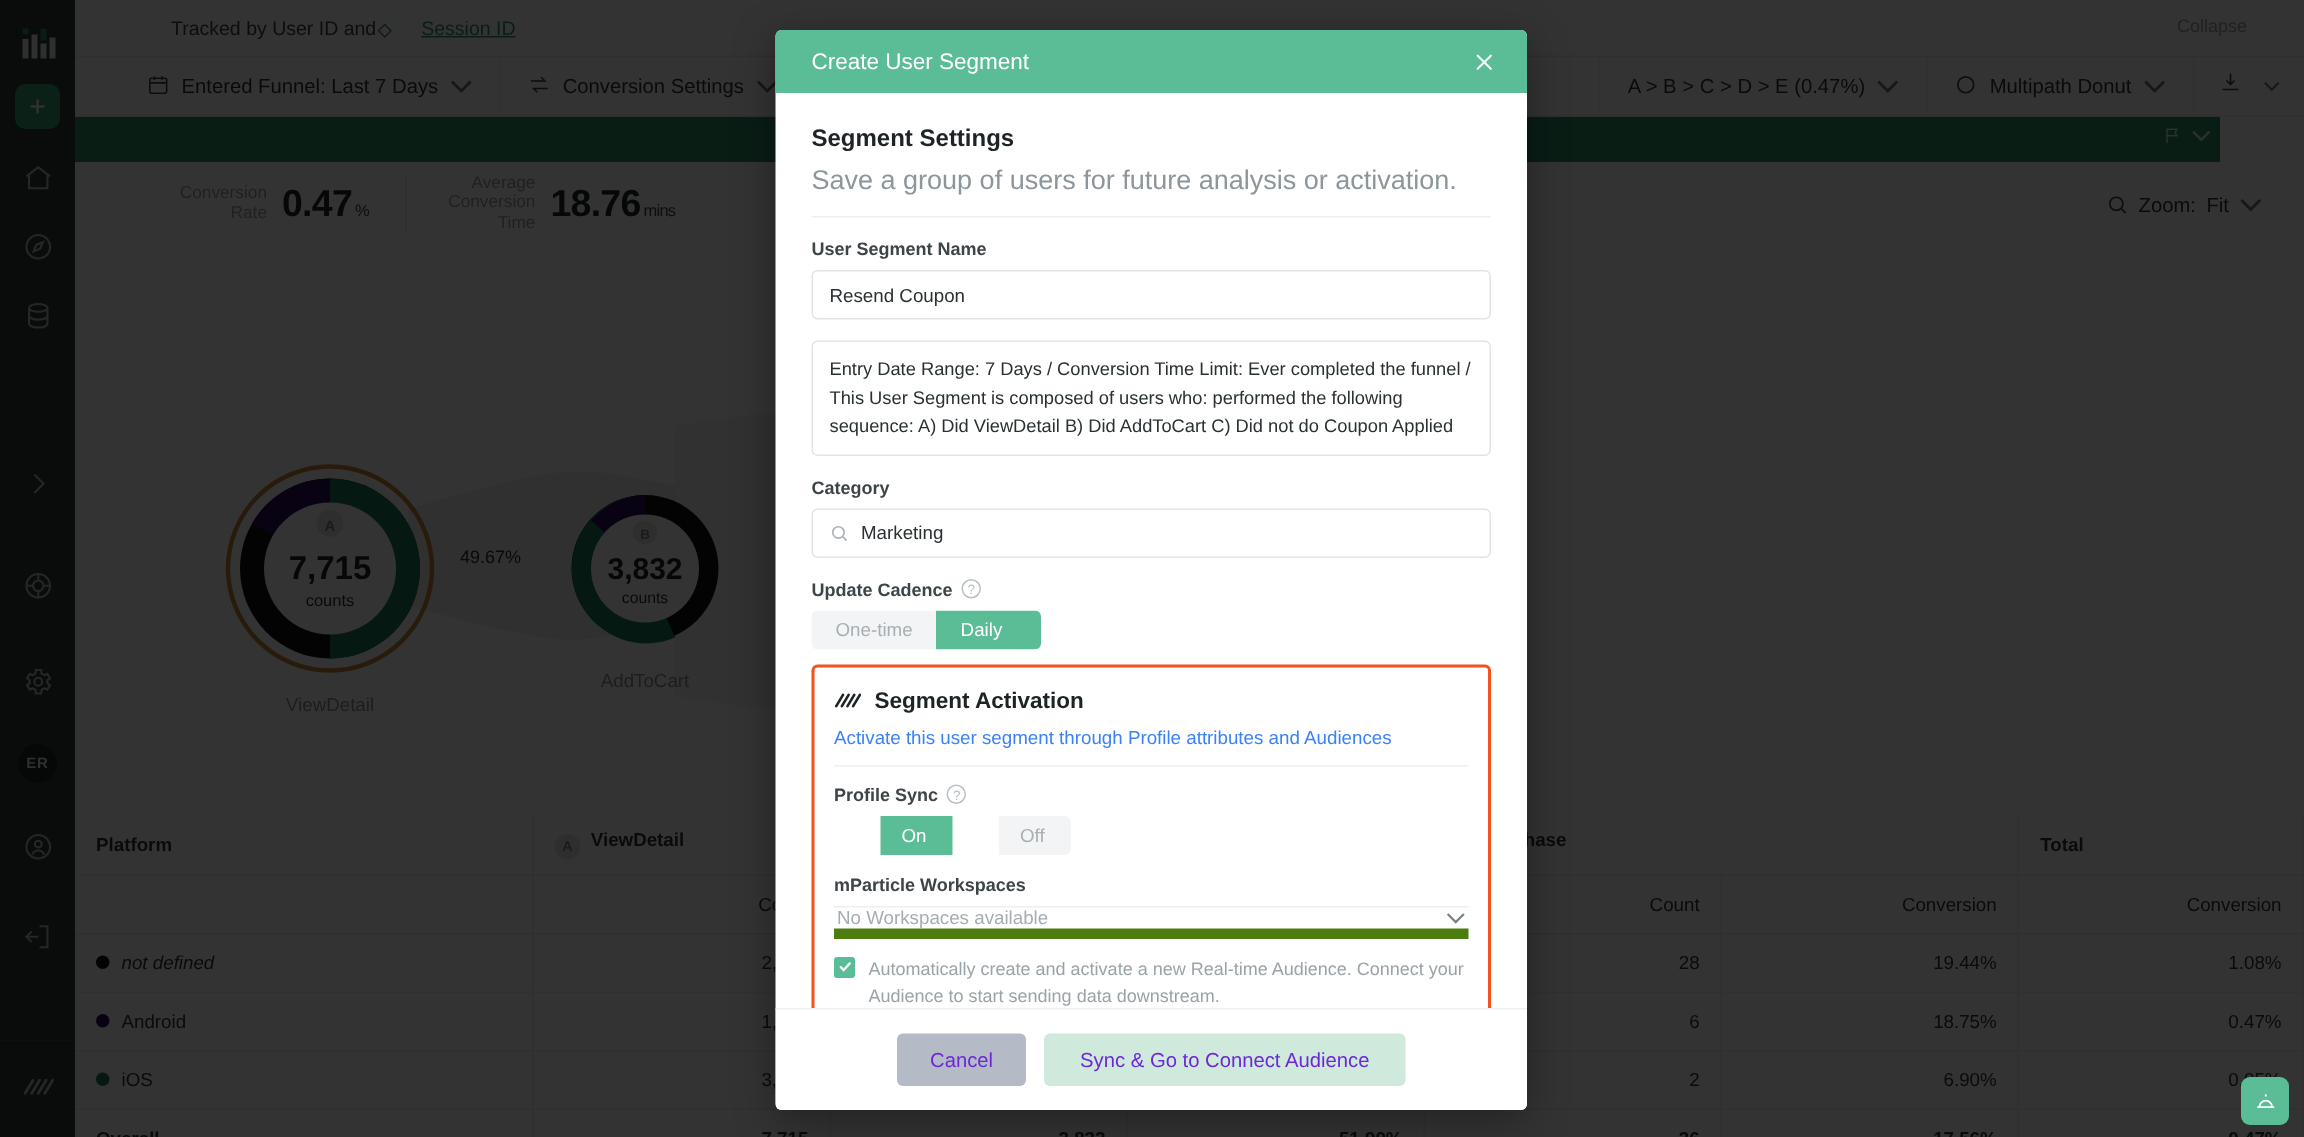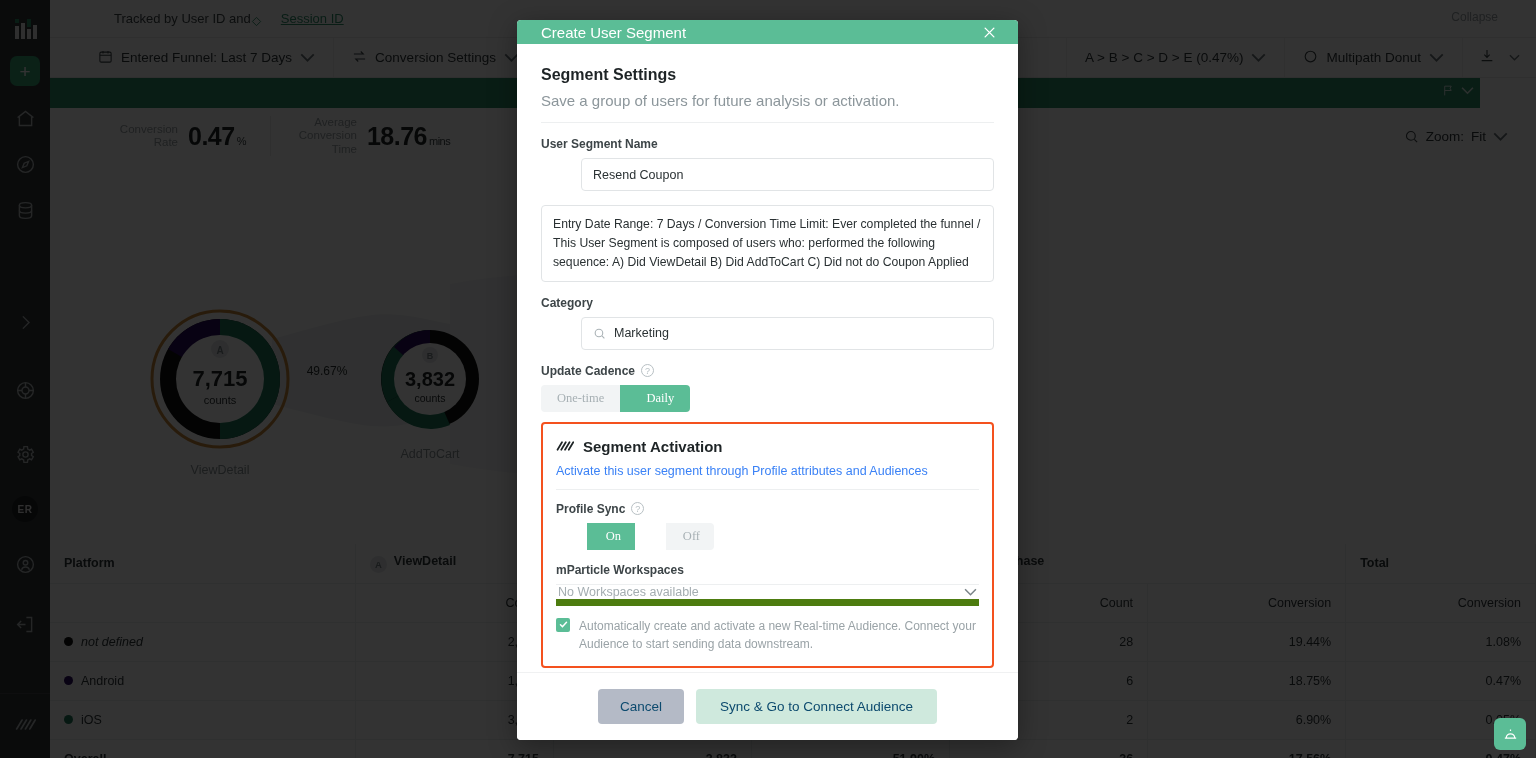--- a/index.html
+++ b/index.html
@@ -142,7 +142,7 @@
     overflow: hidden;
   }
   .modal-head {
-    height: 24px; background: #5bbd96; display: flex; align-items: center;
+    height: 42px; background: #5bbd96; display: flex; align-items: center;
     padding: 0 16px 0 24px; flex: 0 0 auto;
   }
   .modal-title { color: #fff; font-size: 15px; flex: 1 1 auto; }

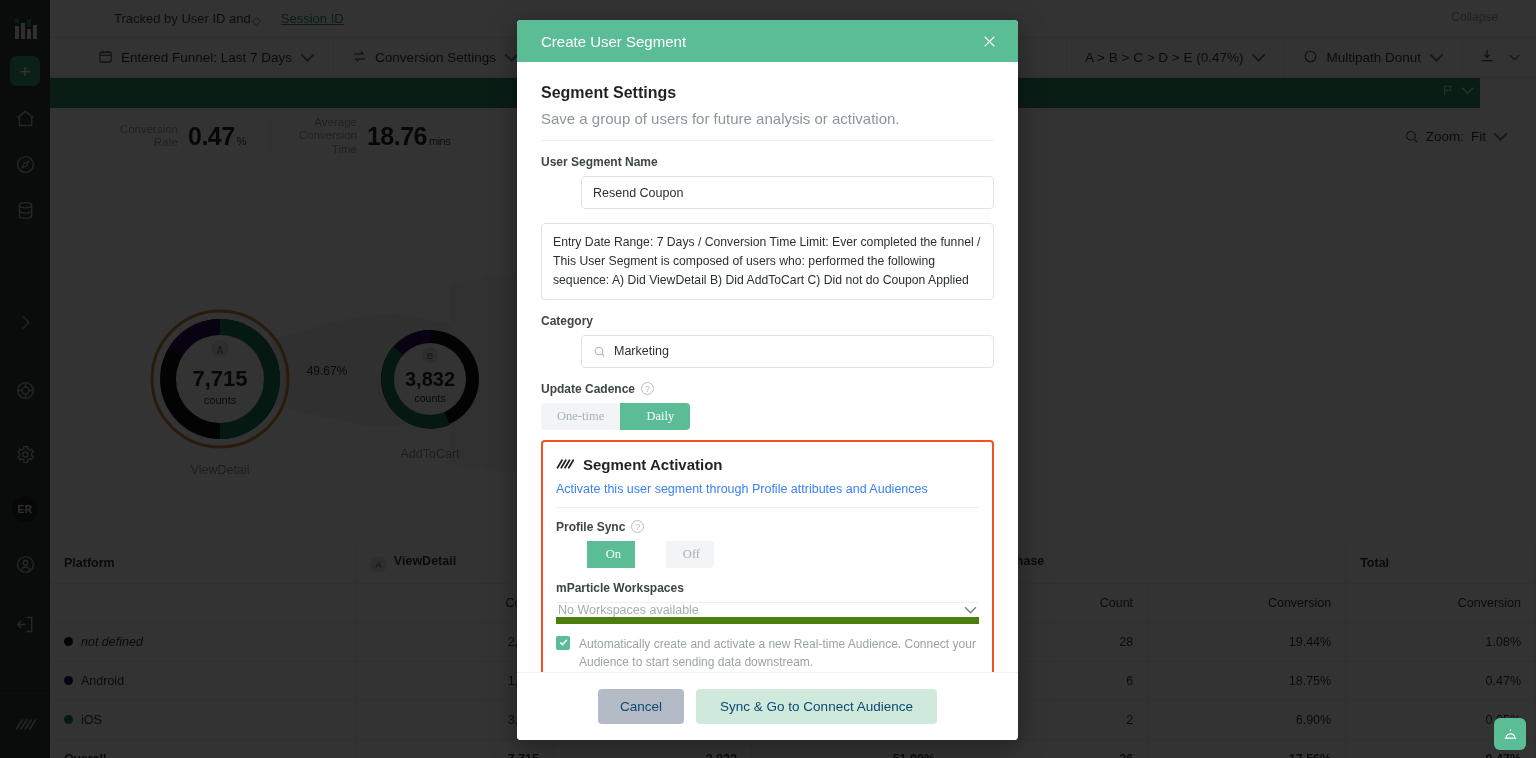--- a/index.html
+++ b/index.html
@@ -151,7 +151,7 @@
 
   .modal-body { flex: 1 1 auto; overflow: hidden; padding: 22px 24px 0; }
   .sec-title { font-size: 16px; font-weight: bold; color: #1e2426; }
-  .sec-sub { font-size: 15px; color: #8c969b; margin-top: 8px; }
+  .sec-sub { font-size: 18px; color: #8c969b; margin-top: 8px; }
   .hr { height: 1px; background: #edeff0; margin: 13px 0 14px; }
 
   .fld-label { font-size: 12px; font-weight: bold; color: #3d4548; margin-bottom: 7px; display: flex; align-items: center; gap: 6px; }

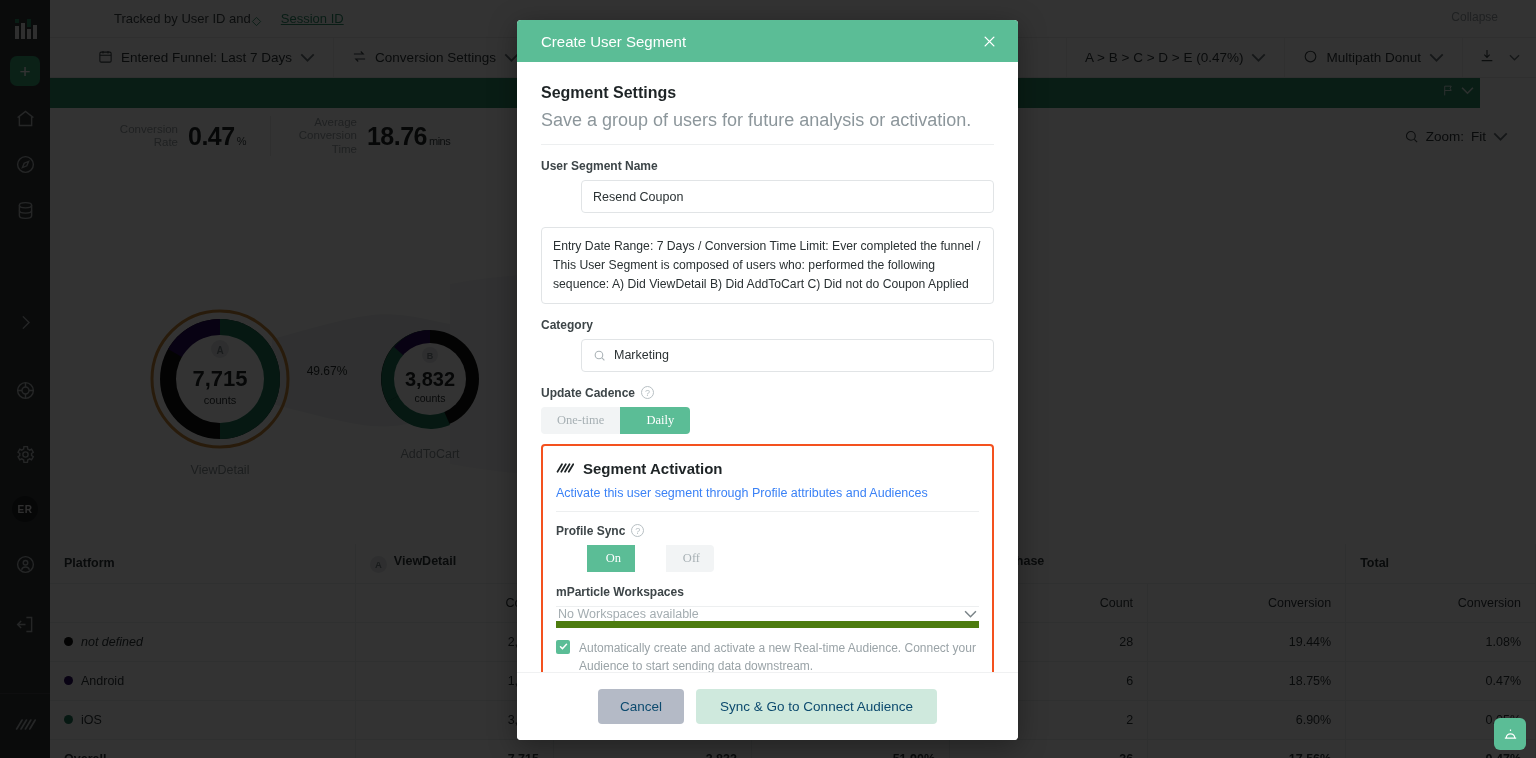--- a/index.html
+++ b/index.html
@@ -158,7 +158,7 @@
   .input-box {
     border: 1px solid #e1e4e6; border-radius: 4px; padding: 8px 11px;
     font-size: 12.5px; color: #2a3133; background: #fff; min-height: 33px;
-    display: flex; align-items: center; margin-left: 40px;
+    display: flex; align-items: center;
   }
   .textarea-box {
     border: 1px solid #e1e4e6; border-radius: 4px; padding: 9px 11px;

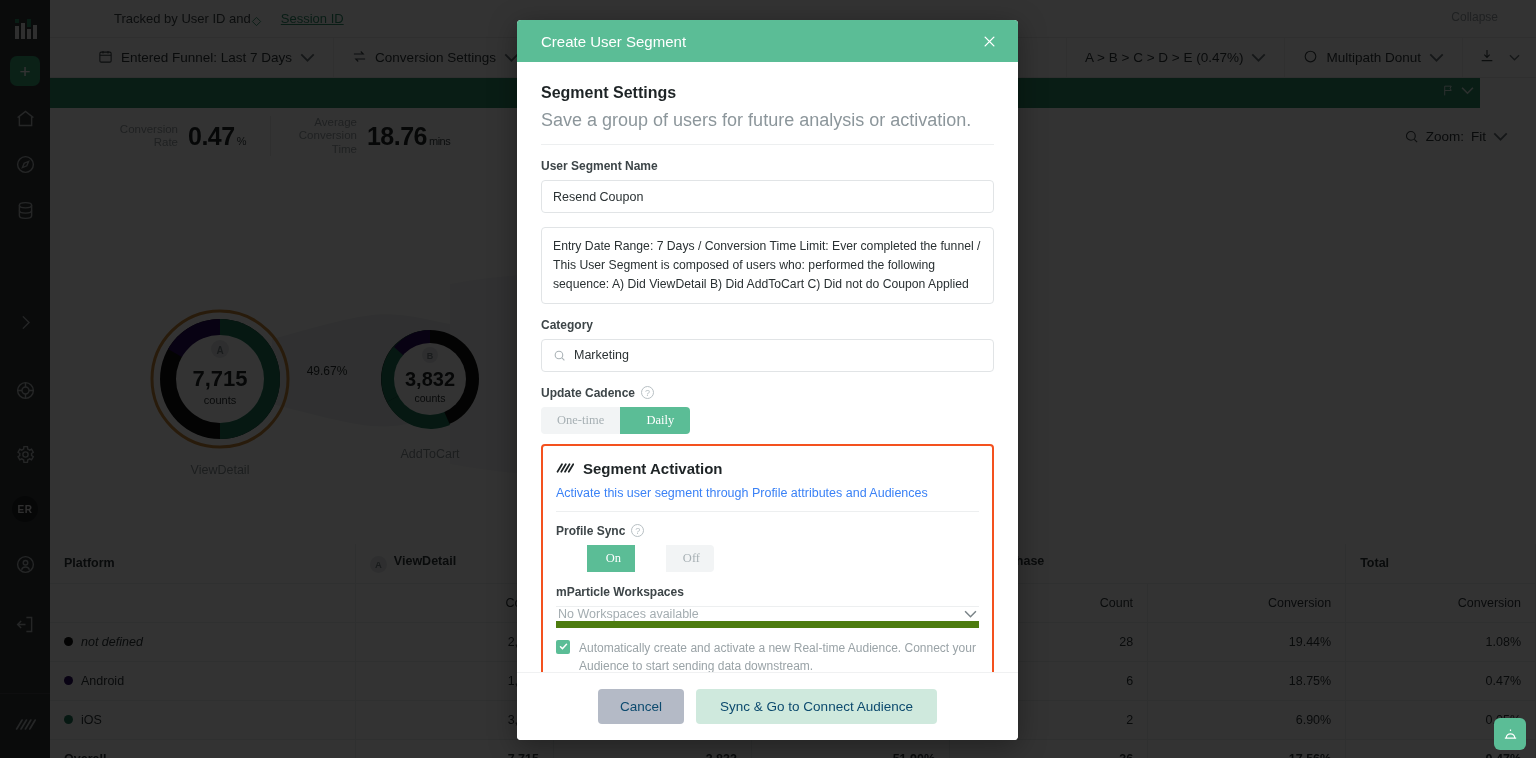--- a/index.html
+++ b/index.html
@@ -174,7 +174,7 @@
   .seg-group { display: inline-flex; border-radius: 4px; overflow: hidden; }
   .seg-opt {
     padding: 6px 16px; font-size: 12.5px; background: #f2f4f5; color: #a7b0b4;
-    min-width: 70px; text-align: right; font-family: Liberation Serif, serif;
+    min-width: 70px; text-align: left;
   }
   .seg-opt.on { background: #5bbd96; color: #fff; }
   .seg-opt.sm { min-width: 48px; padding: 6px 14px; margin-left: 31px; }

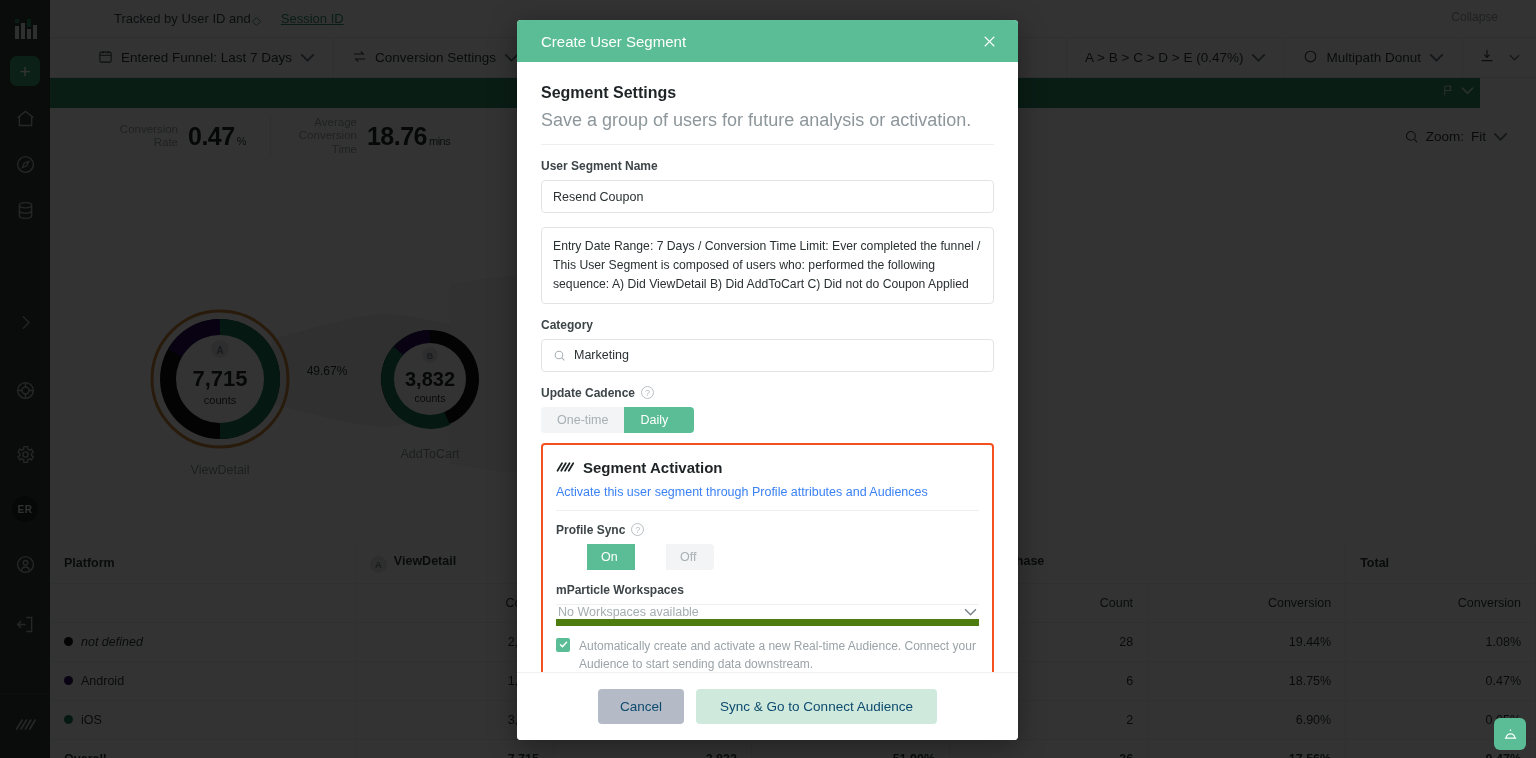--- a/index.html
+++ b/index.html
@@ -204,7 +204,7 @@
     flex: 0 0 auto; height: 68px; display: flex; align-items: center; justify-content: center;
     gap: 12px; border-top: 1px solid #f0f1f2; background: #fff;
   }
-  .btn { border: none; border-radius: 4px; font-size: 13.5px; color: #0c4a6e; padding: 10px 22px; font-family: inherit; }
+  .btn { border: none; border-radius: 4px; font-size: 13.5px; color: #6d28d9; padding: 10px 22px; font-family: inherit; }
   .btn-cancel { background: #b4bac6; }
   .btn-primary { background: #cfe9dd; padding: 10px 24px; }
 </style>

